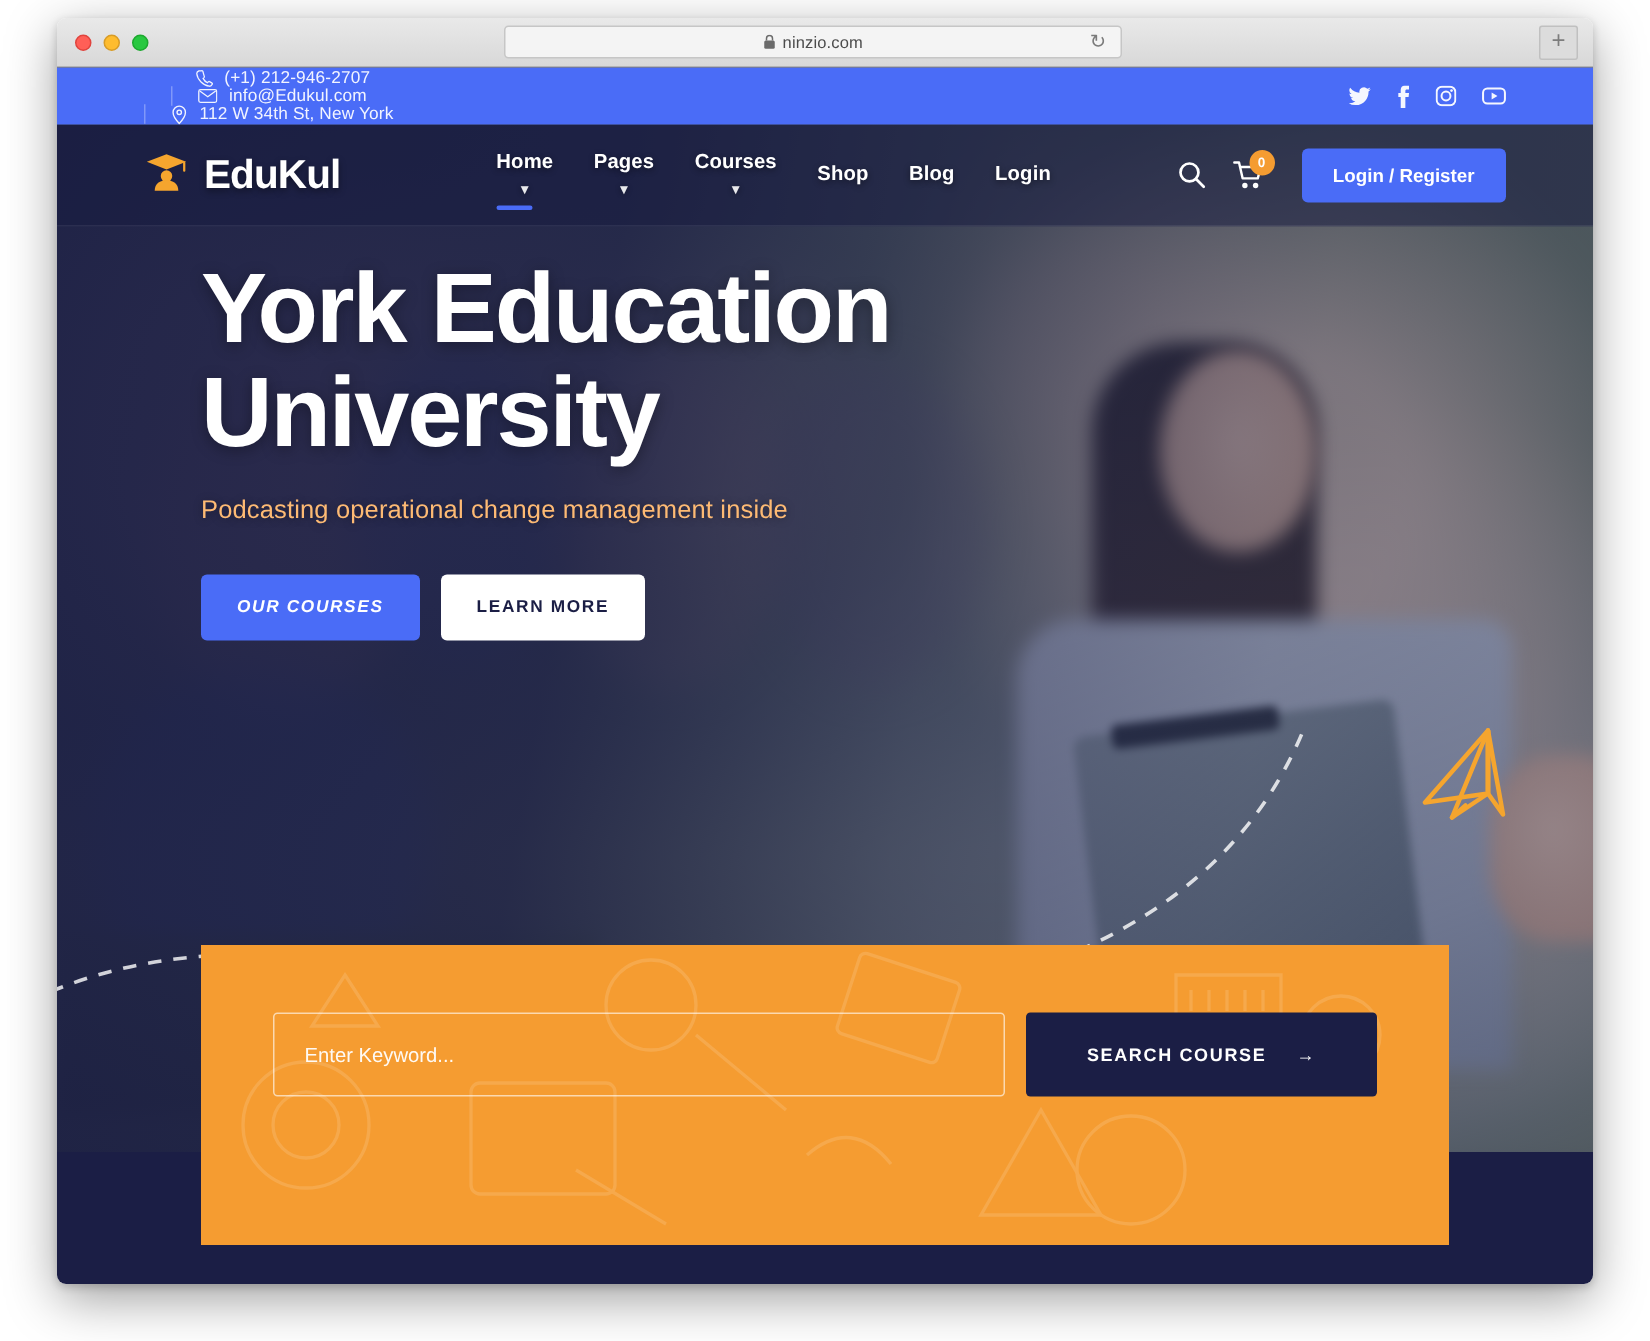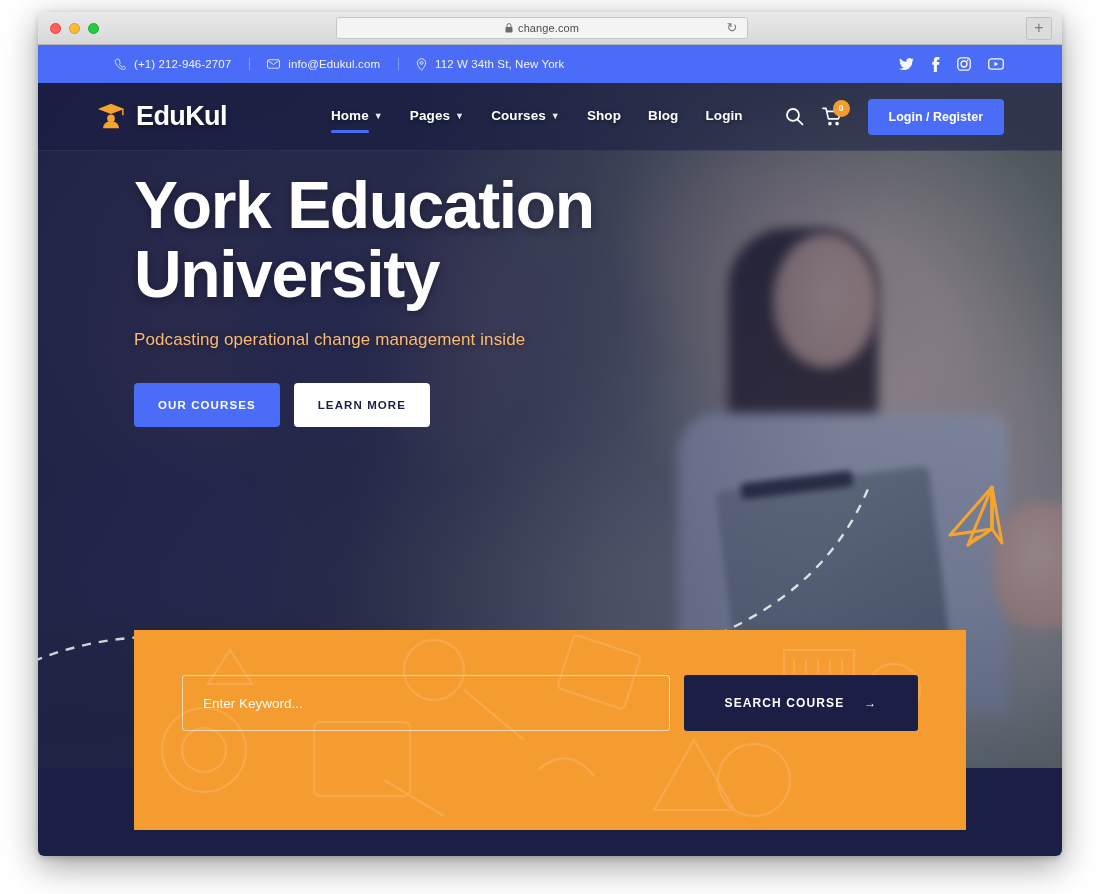--- a/index.html
+++ b/index.html
@@ -358,7 +358,7 @@
             <rect x="0.5" y="4" width="7" height="5.5" rx="1" fill="#6b6b6b"></rect>
             <path d="M2 4V2.6A2 2 0 0 1 6 2.6V4" stroke="#6b6b6b" stroke-width="1" fill="none"></path>
           </svg>
-        </span><span>change.com</span>
+        </span><span>ninzio.com</span>
       </span>
       <div id="reload-btn">↻</div>
     </div>

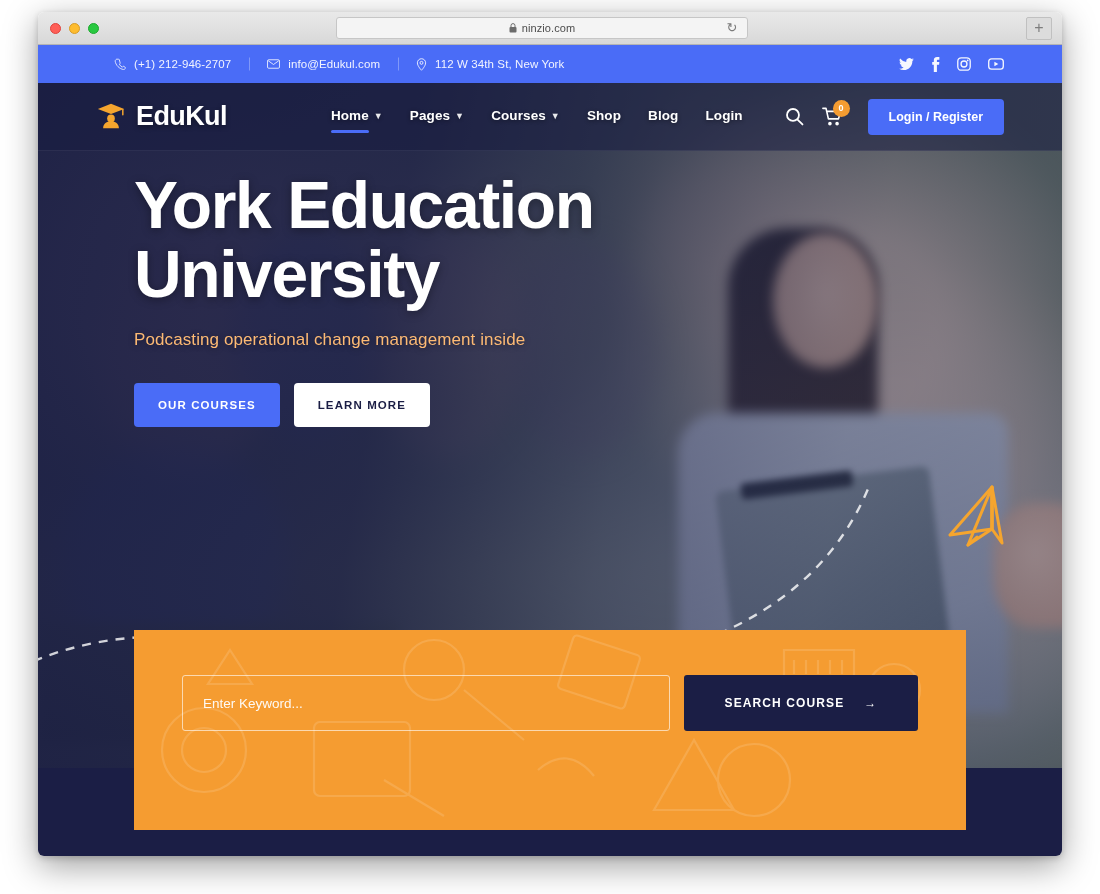--- a/index.html
+++ b/index.html
@@ -92,7 +92,7 @@
     padding: 0 58px 0 58px;
     color: #ffffff;
   }
-  #contact-list { display: flex; align-items: center; }
+  #contact-list { display: flex; align-items: center; flex-direction: column; }
   .contact-item {
     display: flex; align-items: center;
     font-size: 11.5px; color: #f2f4ff;

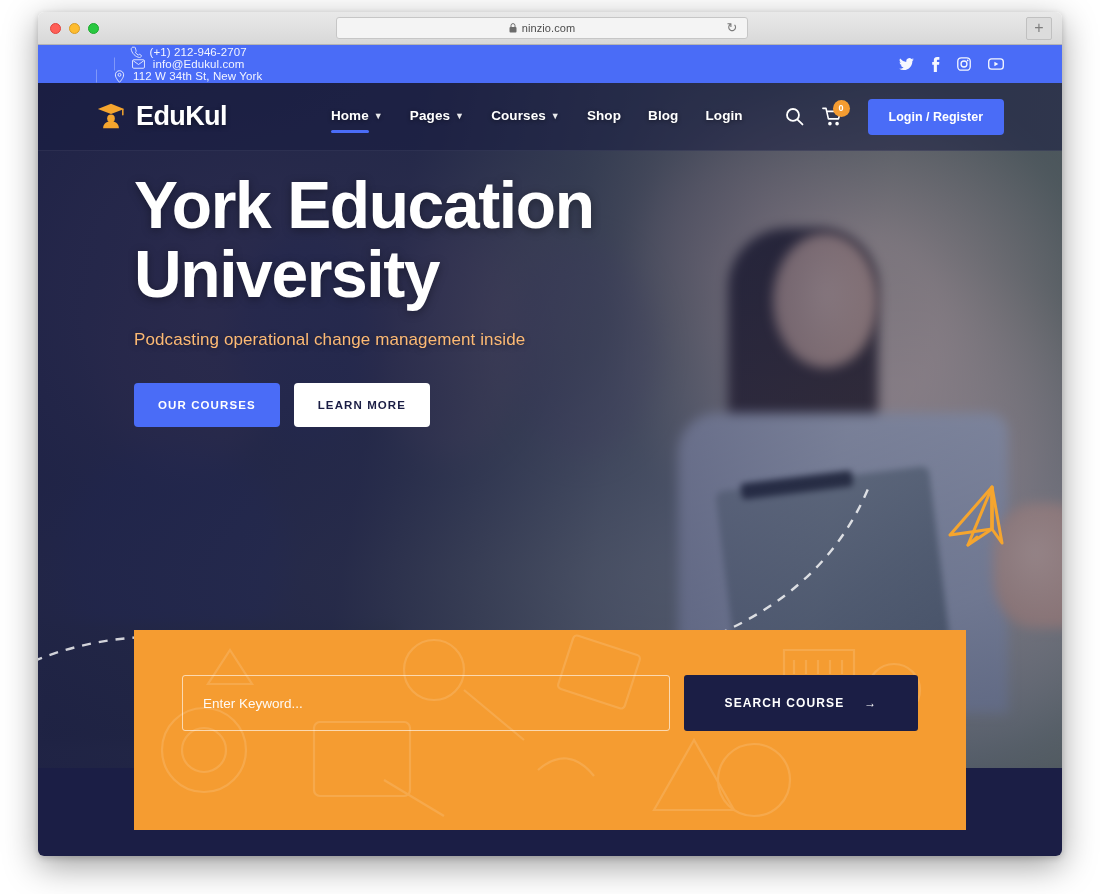--- a/index.html
+++ b/index.html
@@ -308,6 +308,7 @@
     display: flex; align-items: center; gap: 5px;
     padding-bottom: 3px;
     text-shadow: 0 1px 4px rgba(0,0,0,.45);
+    flex-direction: column;
   }
   .nav-item.active::after {
     content: ""; position: absolute; left: 0; right: 14px; bottom: -7px;

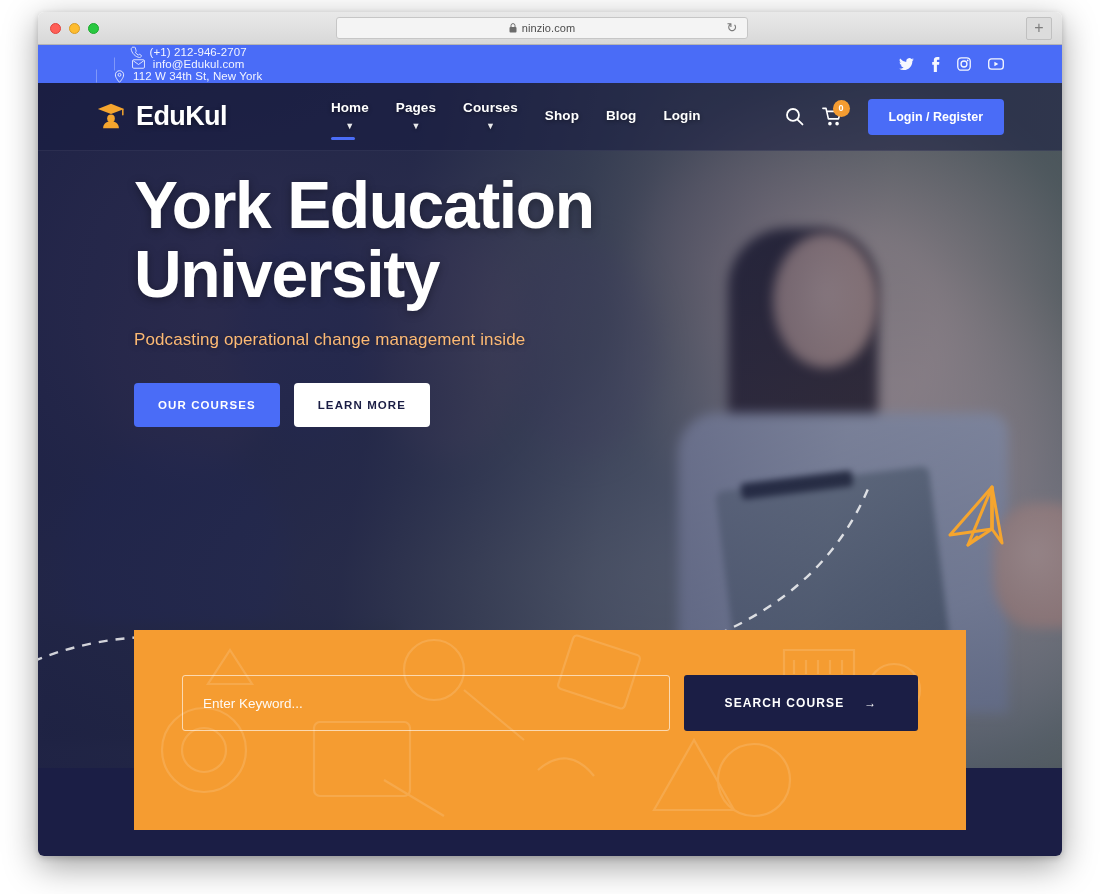--- a/index.html
+++ b/index.html
@@ -227,7 +227,7 @@
     font-size: 11.5px; font-weight: 700; letter-spacing: 1.1px;
     border-radius: 4px; cursor: pointer; padding: 0 24px;
   }
-  #btn-our-courses { background: #4a6cf7; color: #ffffff; min-width: 132px; }
+  #btn-our-courses { background: #4a6cf7; color: #ffffff; min-width: 132px; font-style: italic; }
   #btn-learn-more  { background: #ffffff; color: #1b1e45; min-width: 126px; }
 
   

